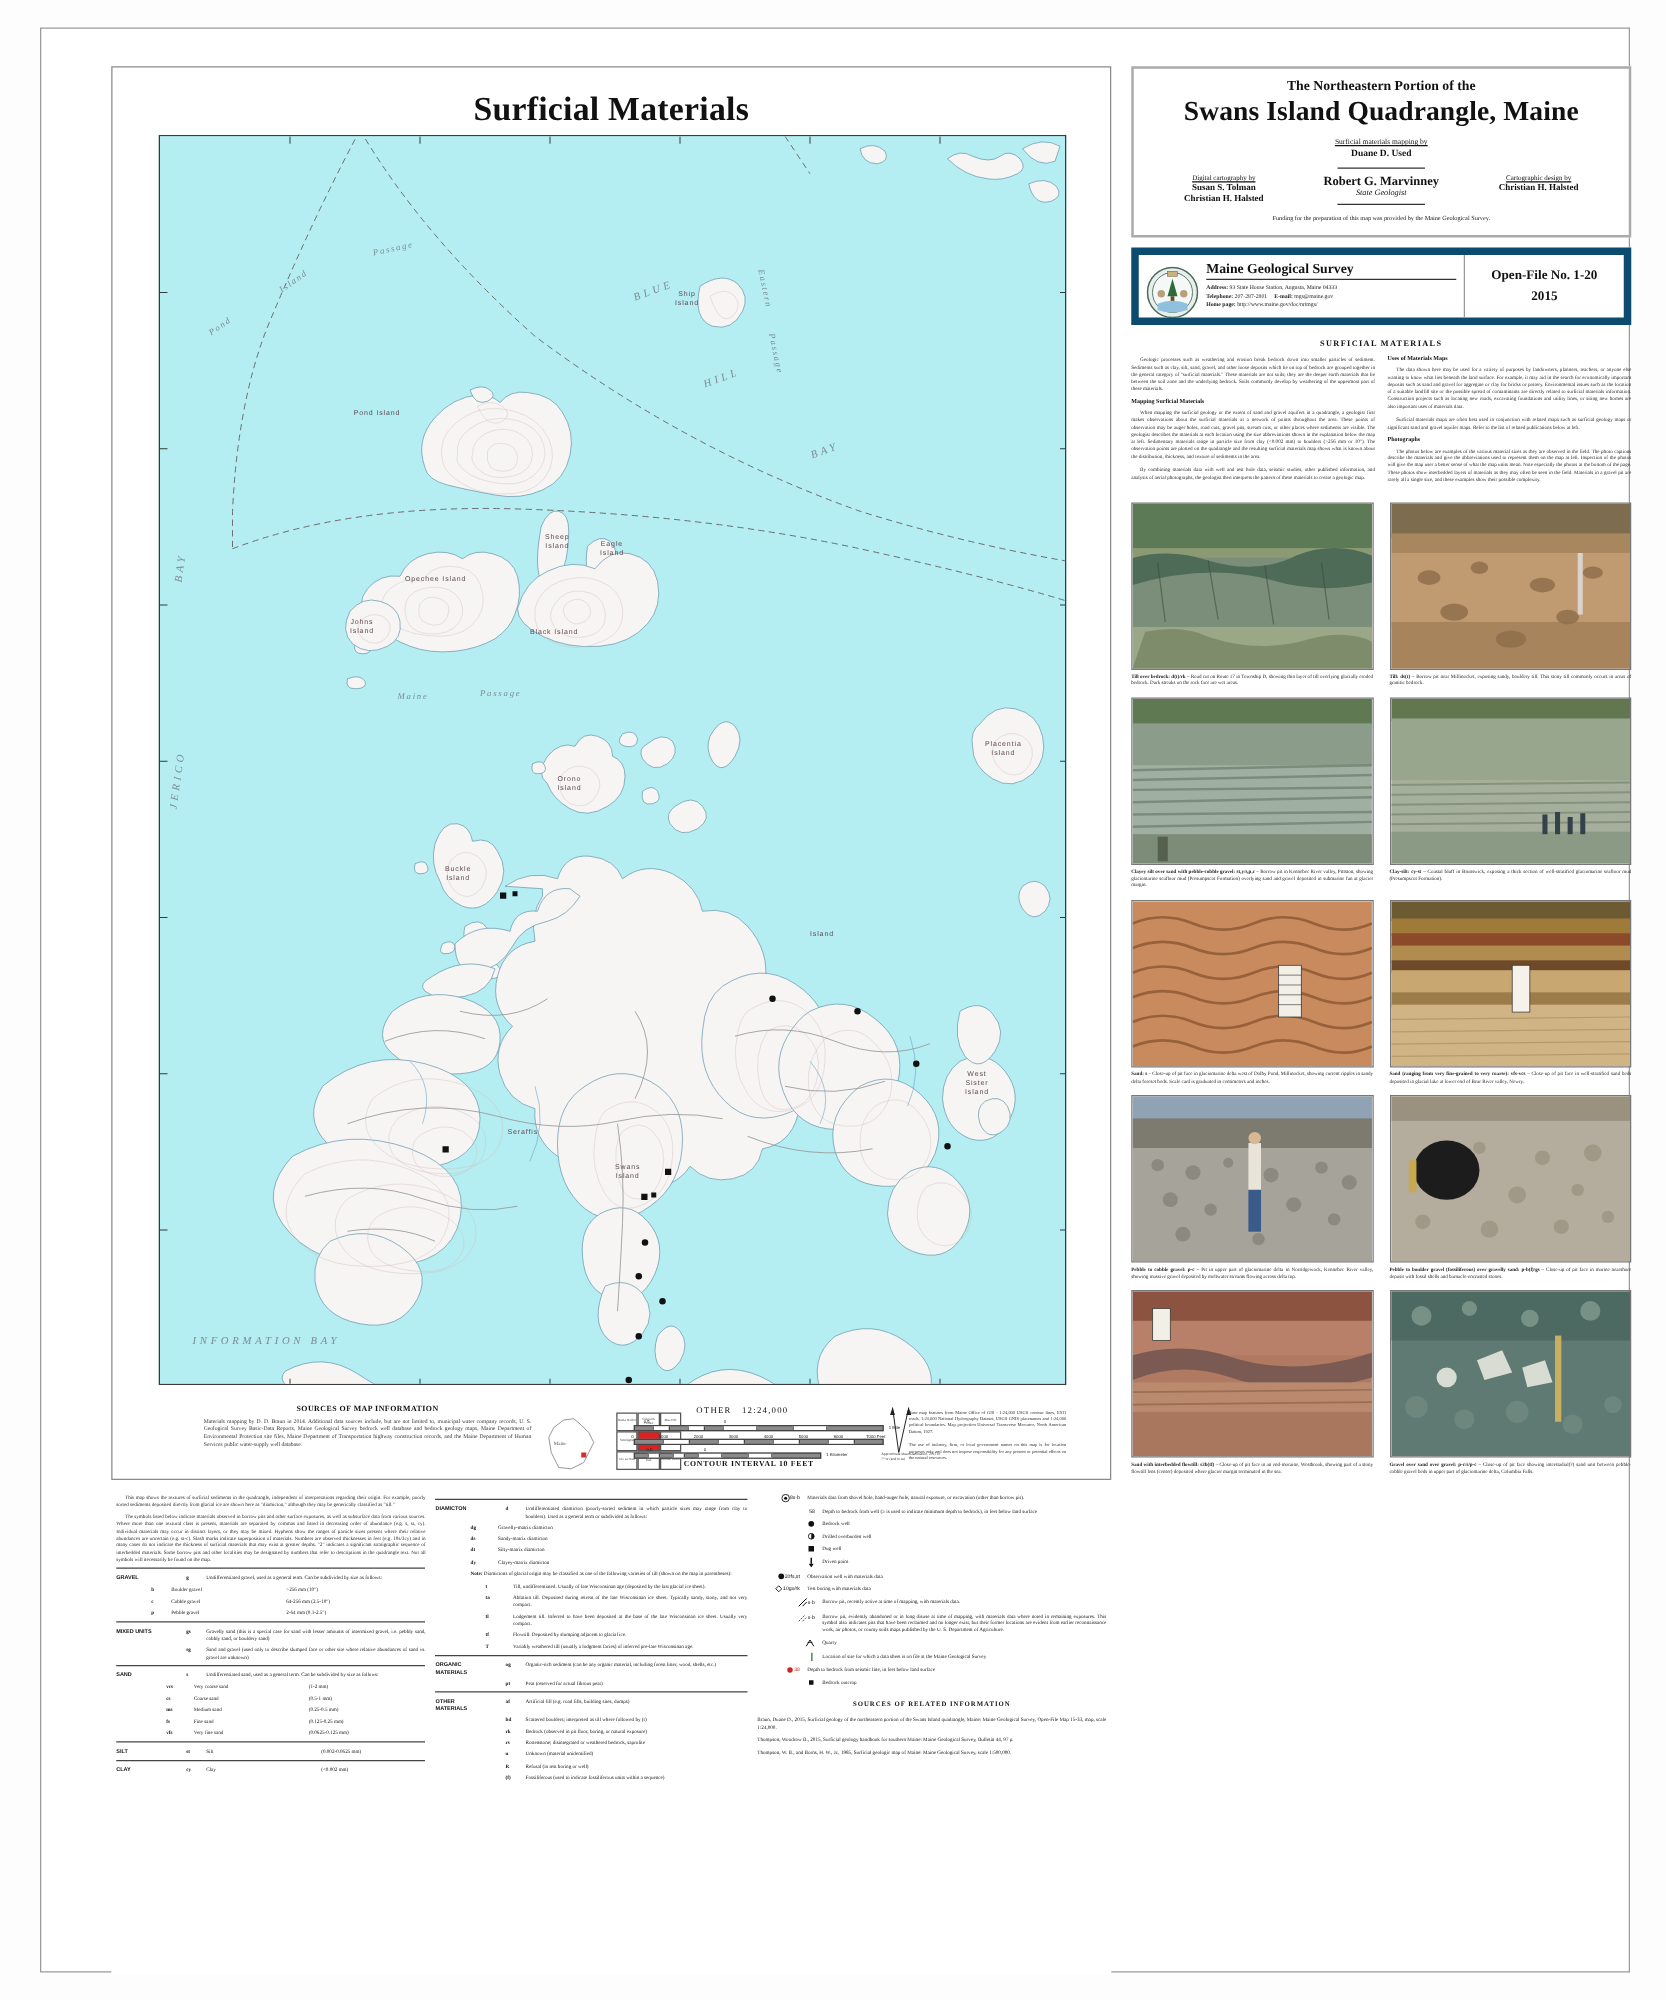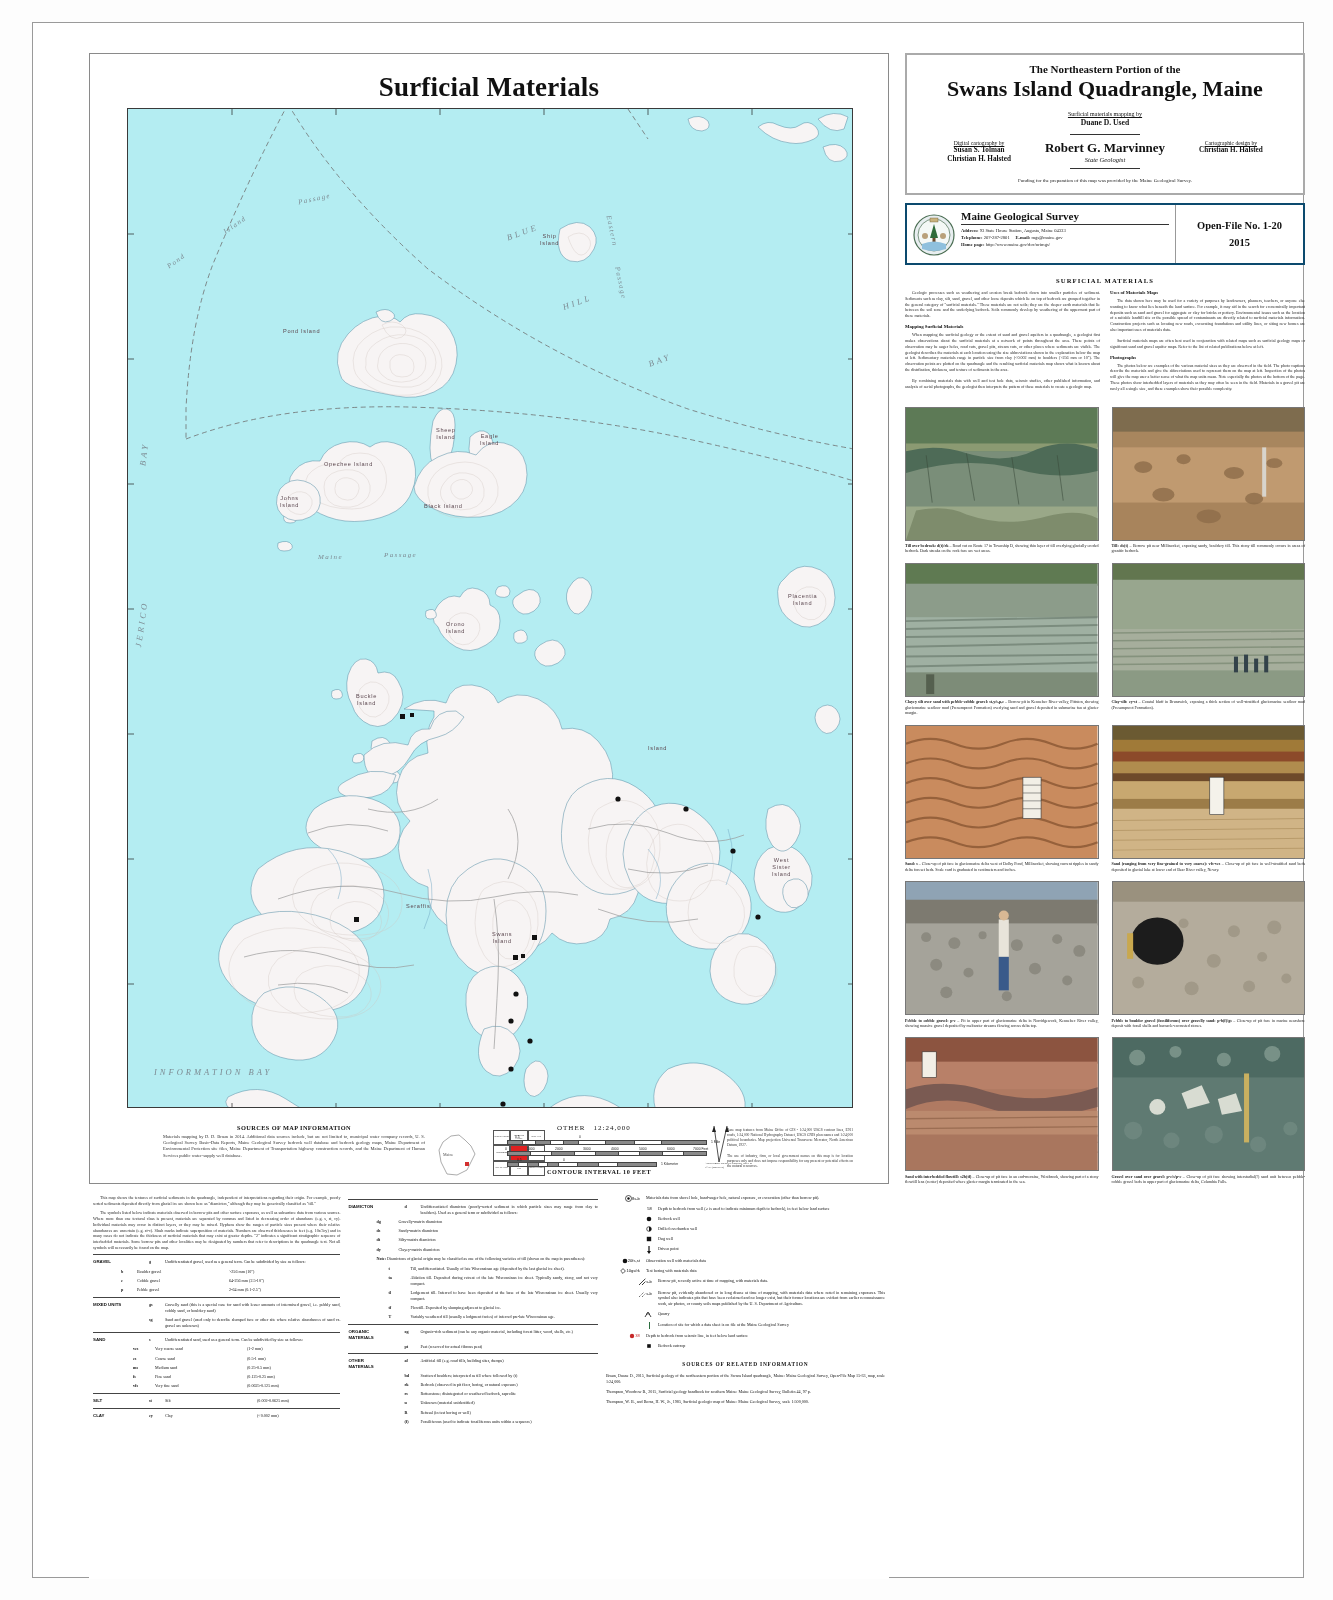--- a/index.html
+++ b/index.html
@@ -79,7 +79,7 @@
   .tb-credits > div { width:33%; text-align:center; }
   .cr-head { font-size:5.6px; text-decoration:underline; }
   .cr-name { font-size:7.2px; font-weight:bold; line-height:1.25;}
-  .cr-mid-name { font-size:13px; font-weight:bold;}
+  .cr-mid-name { font-size:10px; font-weight:bold;}
   .cr-mid-role { font-size:6.6px; font-style:italic;}
   .tb-fund { text-align:center; font-size:5px; margin-top:9px; color:#222;}
 

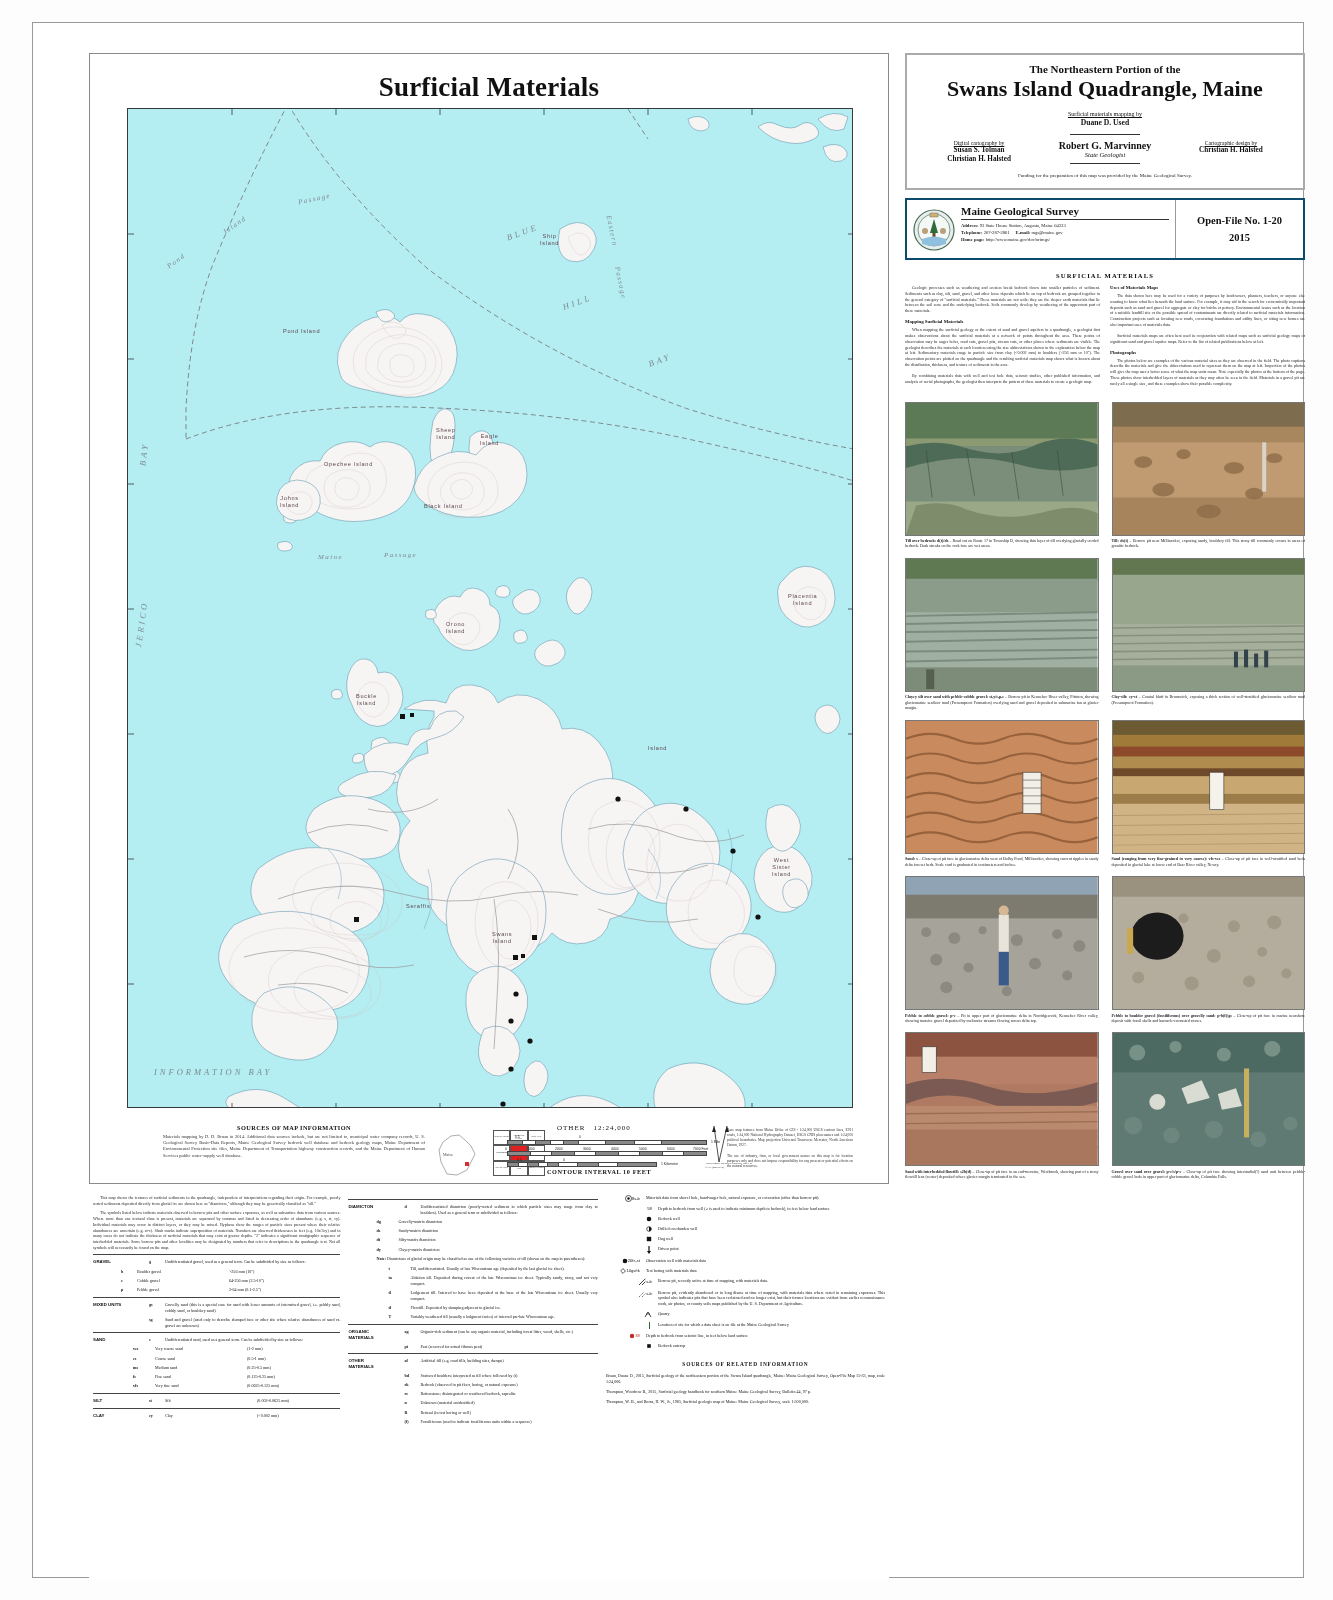--- a/index.html
+++ b/index.html
@@ -83,7 +83,7 @@
   .cr-mid-role { font-size:6.6px; font-style:italic;}
   .tb-fund { text-align:center; font-size:5px; margin-top:9px; color:#222;}
 
-  .mgs-box { border:2px solid #0c4a6e; background:#fff; margin-top:8px; display:flex; height:62px;}
+  .mgs-box { border:6px solid #0c4a6e; background:#fff; margin-top:8px; display:flex; height:62px;}
   .mgs-left { flex:1; display:flex; padding:5px 6px; }
   .mgs-seal { width:42px; height:42px; flex:0 0 42px; margin-right:6px; margin-top:4px;}
   .mgs-name { font-size:11px; font-weight:bold; font-family:"Liberation Serif",serif;}

